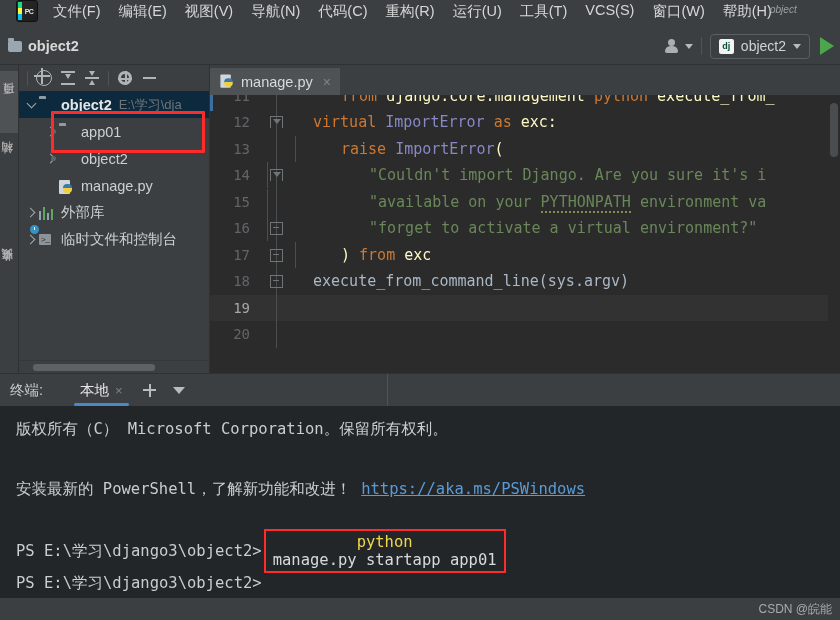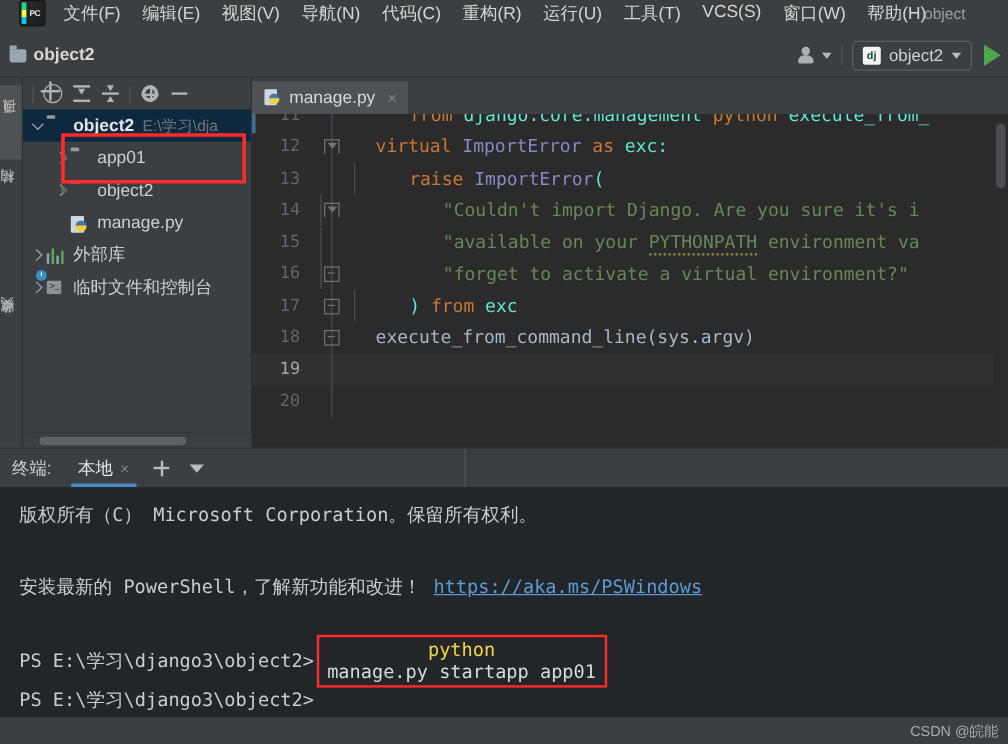--- a/index.html
+++ b/index.html
@@ -29,8 +29,8 @@
     font-size:14.5px;color:#d6d6d6;padding:2px 9px;white-space:nowrap;cursor:default;
   }
   .win-title{
-    position:absolute;right:4px;top:4px;font-size:13px;color:#9aa0a6;
-    white-space:nowrap;overflow:hidden;width:66px;
+    position:absolute;right:4px;top:4px;font-size:10px;color:#9aa0a6;
+    white-space:nowrap;overflow:hidden;width:66px;font-style:italic;
   }
 
   

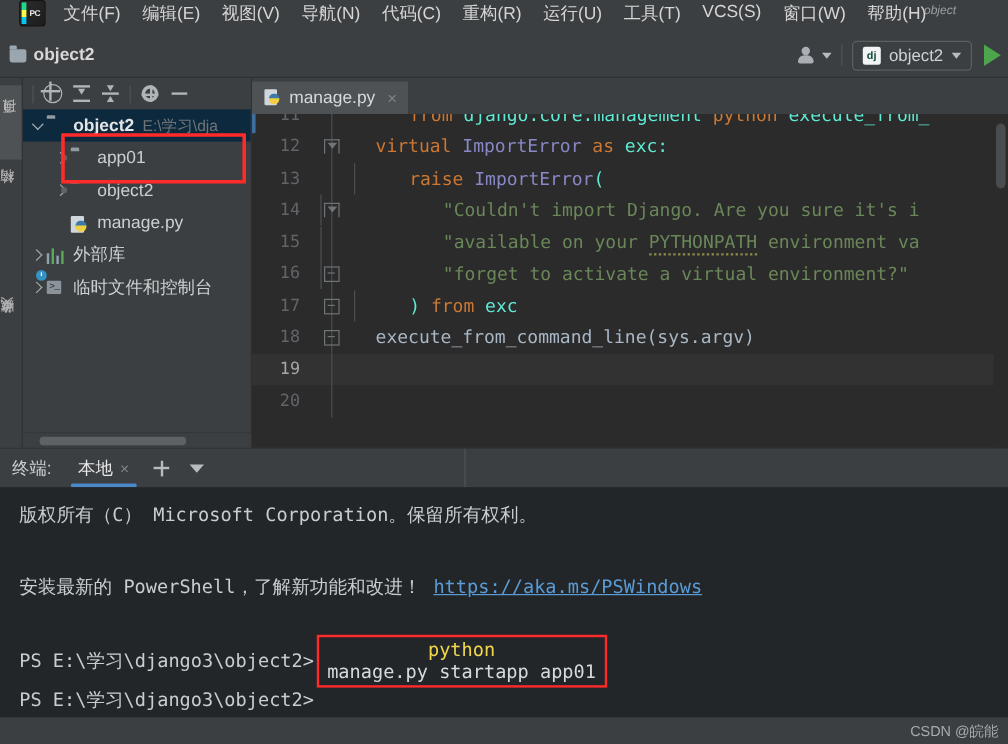--- a/index.html
+++ b/index.html
@@ -156,7 +156,7 @@
   .kw{color:#cc7832;}
   .cls{color:#8888c6;}
   .str{color:#6a8759;}
-  .pln{color:#5eead4;}
+  .pln{color:#fef9c3;}
   .fn{color:#a9b7c6;}
   .squig{border-bottom:2px dotted #8a8a4a;}
   .topclip{height:14px;overflow:hidden;}

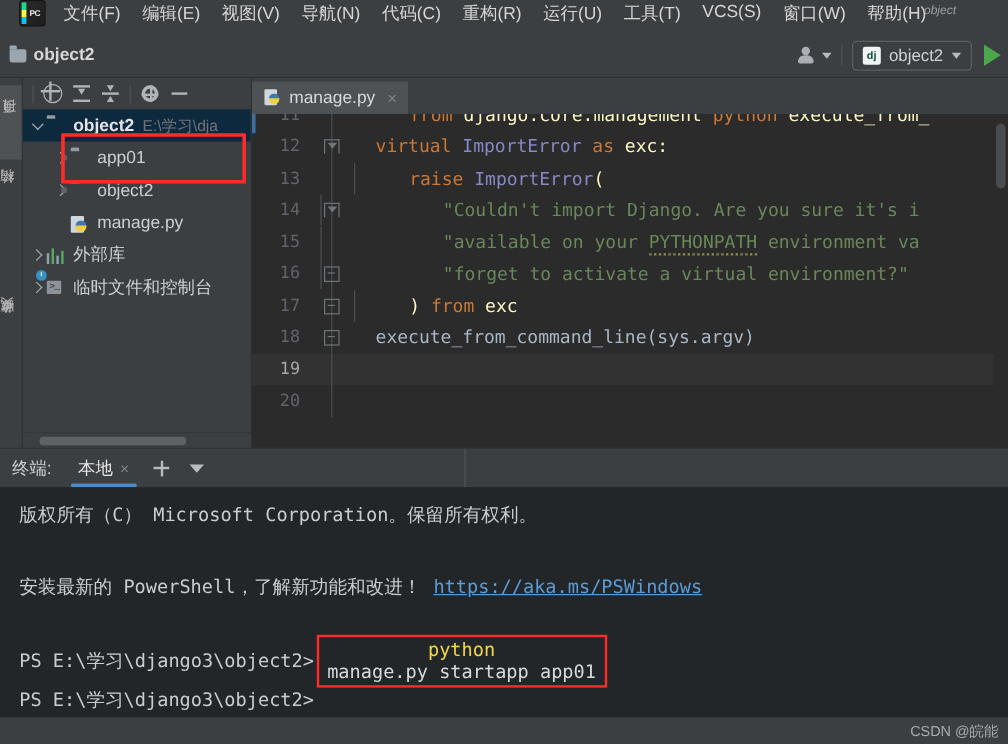--- a/index.html
+++ b/index.html
@@ -168,7 +168,7 @@
   
   .termwrap{height:224px;min-height:224px;display:flex;flex-direction:column;background:#3c3f41;border-top:1px solid #2f3133;}
   .termtabs{height:32px;min-height:32px;display:flex;align-items:center;background:#3c3f41;padding-left:10px;position:relative;}
-  .termtabs .title{font-size:14.5px;color:#cbced0;margin-right:14px;}
+  .termtabs .title{font-size:14.5px;color:#cbced0;margin-right:29px;}
   .ttab{position:relative;height:32px;display:flex;align-items:center;gap:6px;padding:0 8px;font-size:14.5px;color:#e6e8ea;}
   .ttab .bar{position:absolute;left:2px;right:2px;bottom:0;height:3px;background:#4a88c7;border-radius:2px;}
   .ttab .close{color:#7e8487;font-size:13px;}

